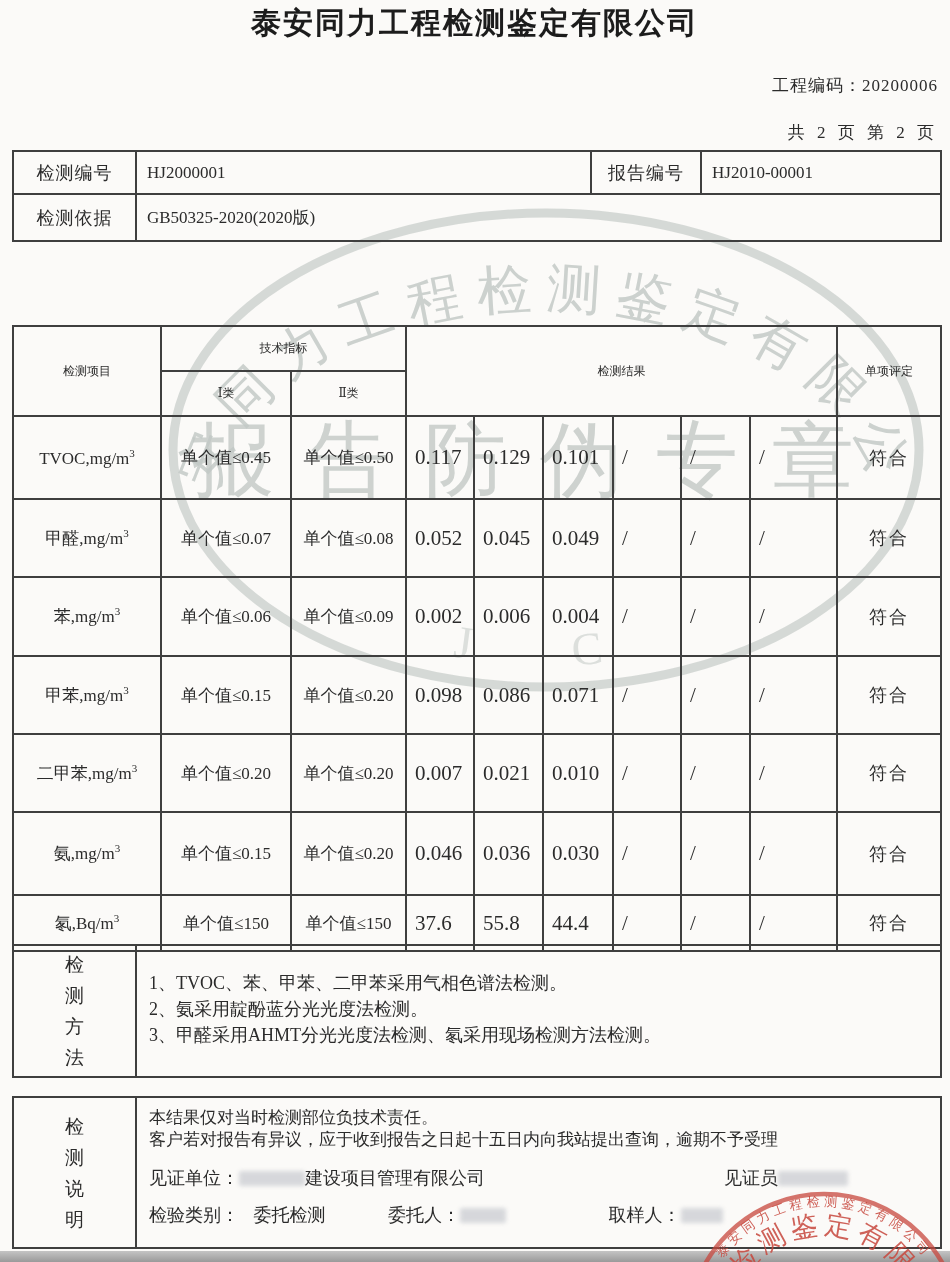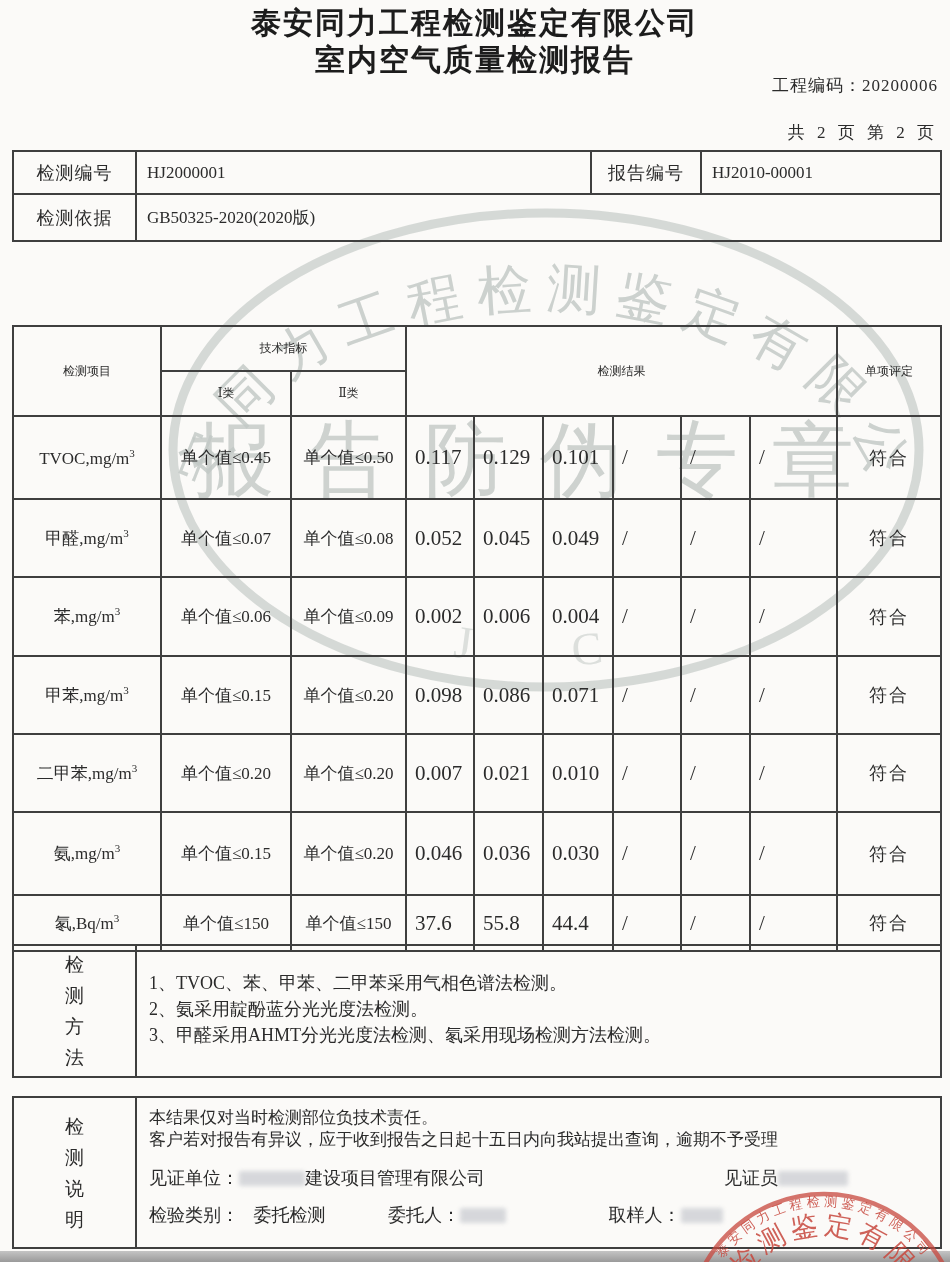--- a/index.html
+++ b/index.html
@@ -69,7 +69,6 @@
 
     <div class="title-block">
       <div>泰安同力工程检测鉴定有限公司</div>
-      <div>室内空气质量检测报告</div>
     </div>
     <div class="project-code">
       <span>工程编码：</span><span>20200006</span>

